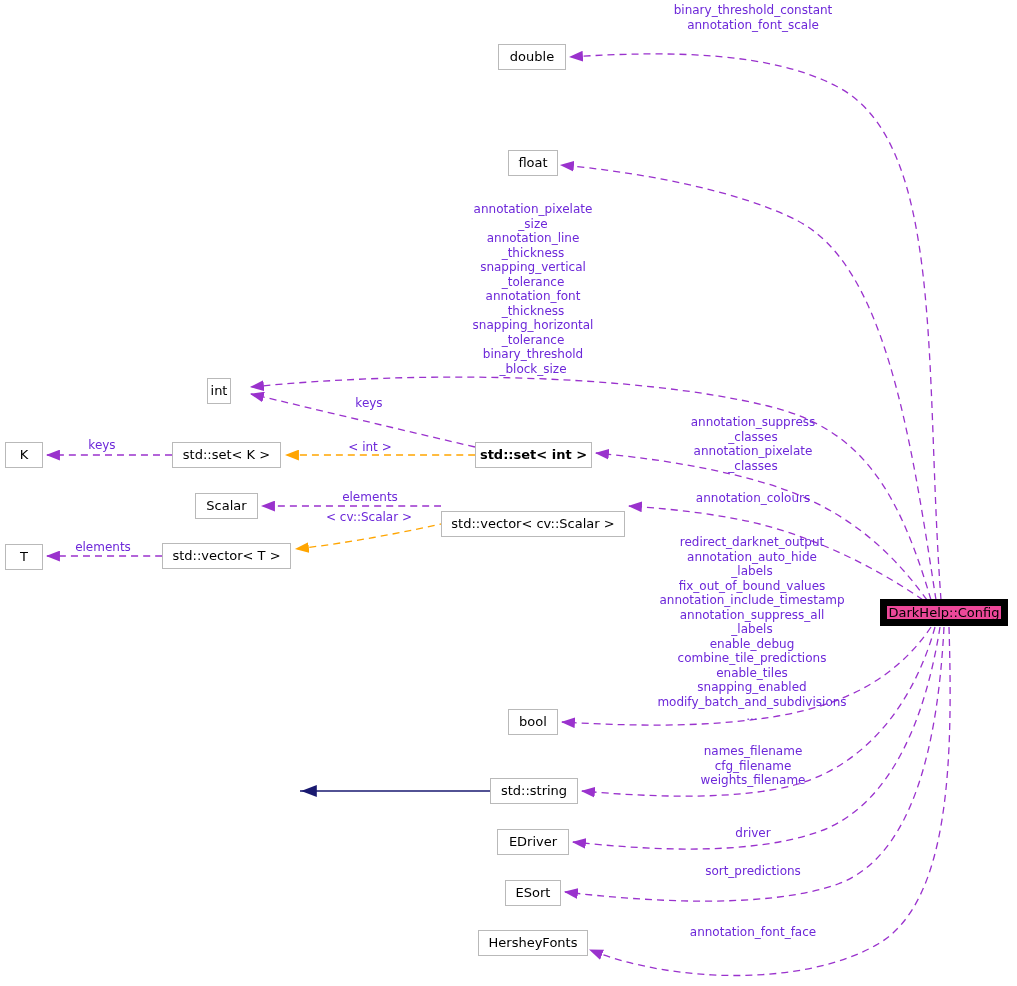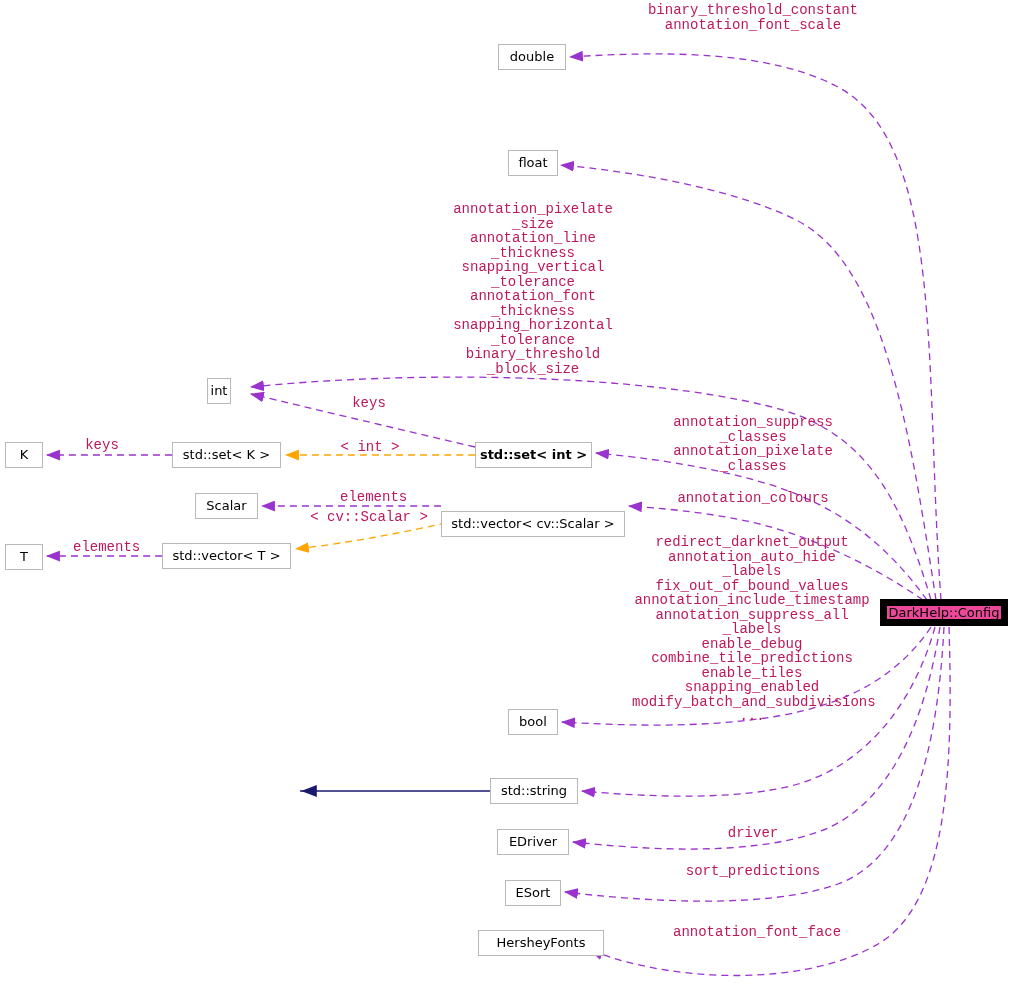--- a/index.html
+++ b/index.html
@@ -25,8 +25,8 @@
     background:#ec4899;border:7px solid #000000;
   }
   .elabel{
-    position:absolute;font-size:14px;line-height:14.5px;color:#be185d;
-    text-align:center;white-space:pre-line;font-family:Liberation Mono, monospace;
+    position:absolute;font-size:12px;line-height:14.5px;color:#6d28d9;
+    text-align:center;white-space:pre-line;
   }
   
   #n-double{left:498px;top:44px;width:68px;height:26px;}

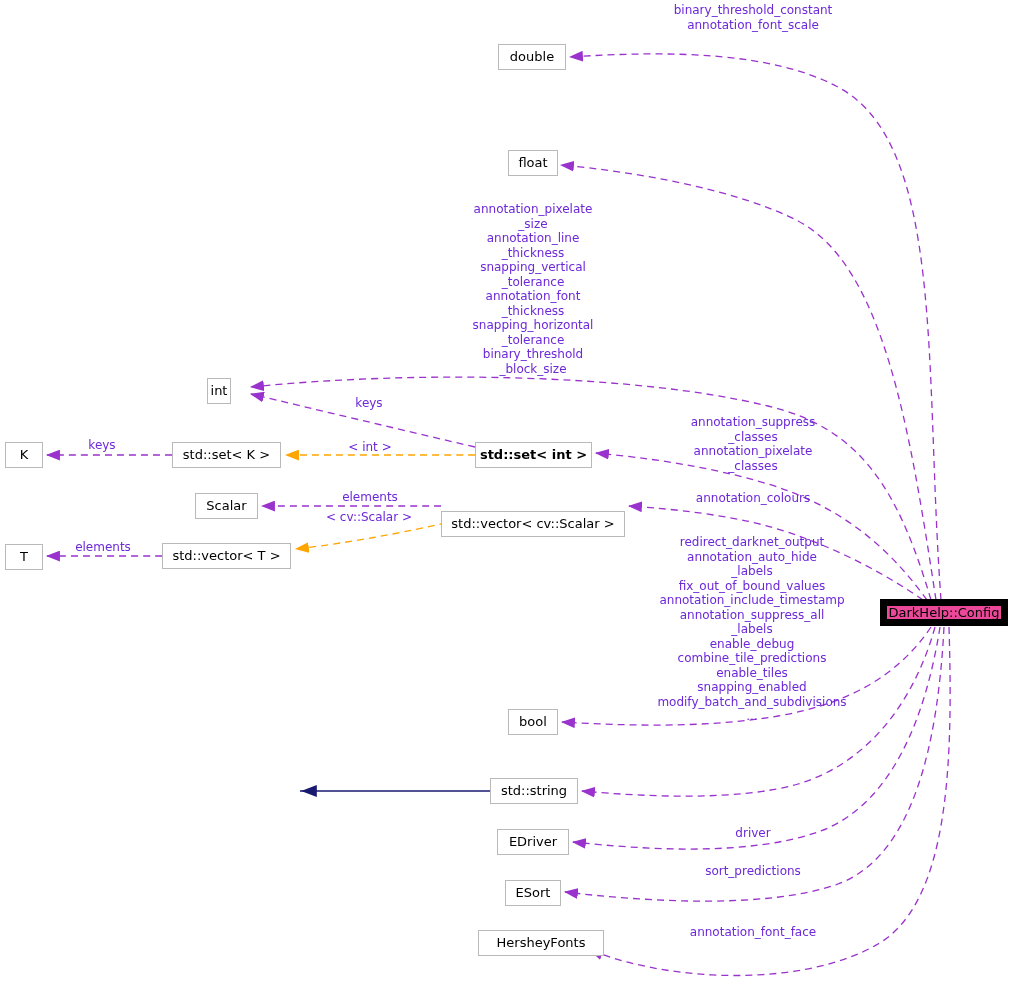--- a/index.html
+++ b/index.html
@@ -155,6 +155,9 @@
 snapping_enabled
 modify_batch_and_subdivisions
 ...</div>
+  <div class="elabel" id="l-string-fields">names_filename
+cfg_filename
+weights_filename</div>
   <div class="elabel" id="l-driver">driver</div>
   <div class="elabel" id="l-sort-predictions">sort_predictions</div>
   <div class="elabel" id="l-annotation-font-face">annotation_font_face</div>

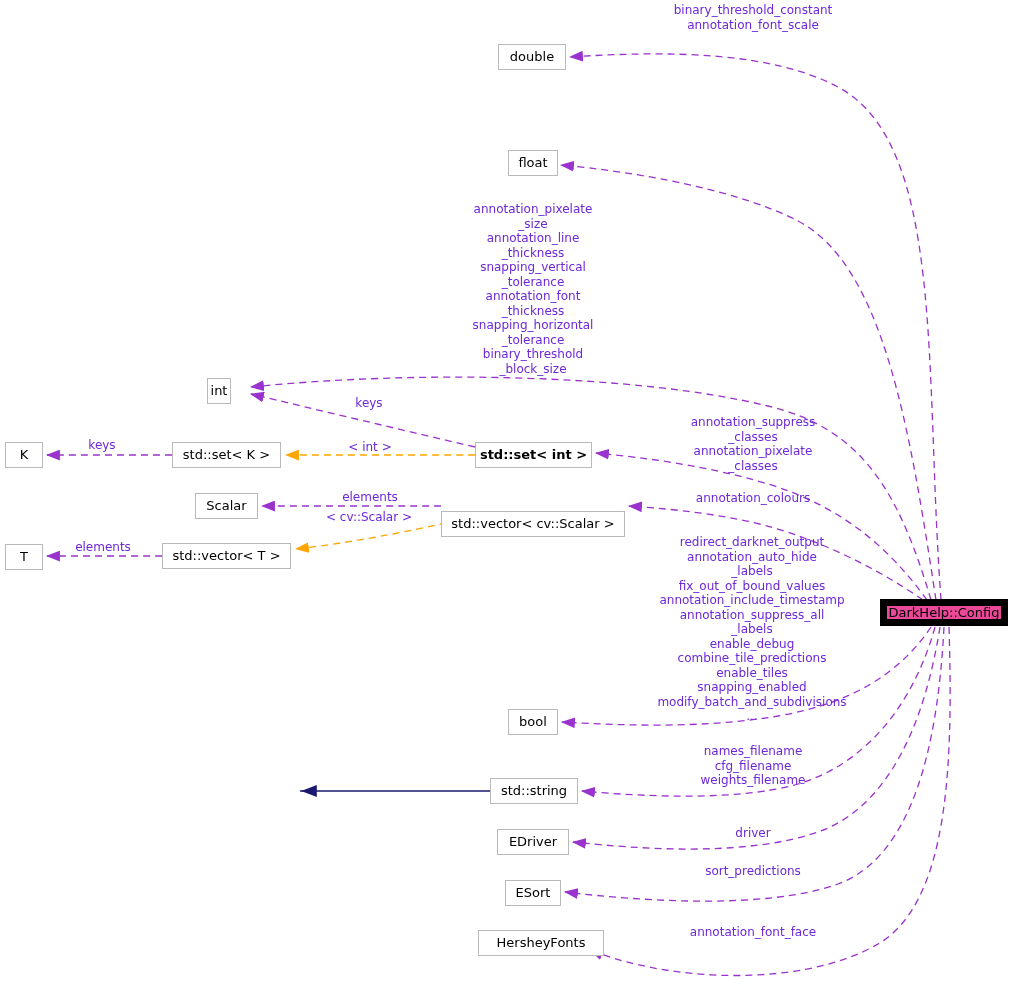--- a/index.html
+++ b/index.html
@@ -44,7 +44,7 @@
   #n-string{left:490px;top:778px;width:88px;height:26px;}
   #n-edriver{left:497px;top:829px;width:72px;height:26px;}
   #n-esort{left:505px;top:880px;width:56px;height:26px;}
-  #n-hersheyfonts{left:478px;top:930px;width:126px;height:26px;}
+  #n-hersheyfonts{left:478px;top:930px;width:110px;height:26px;}
   #n-config{left:880px;top:599px;width:128px;height:27px;}
   
   #l-double-fields{left:613px;top:3px;width:280px;}

